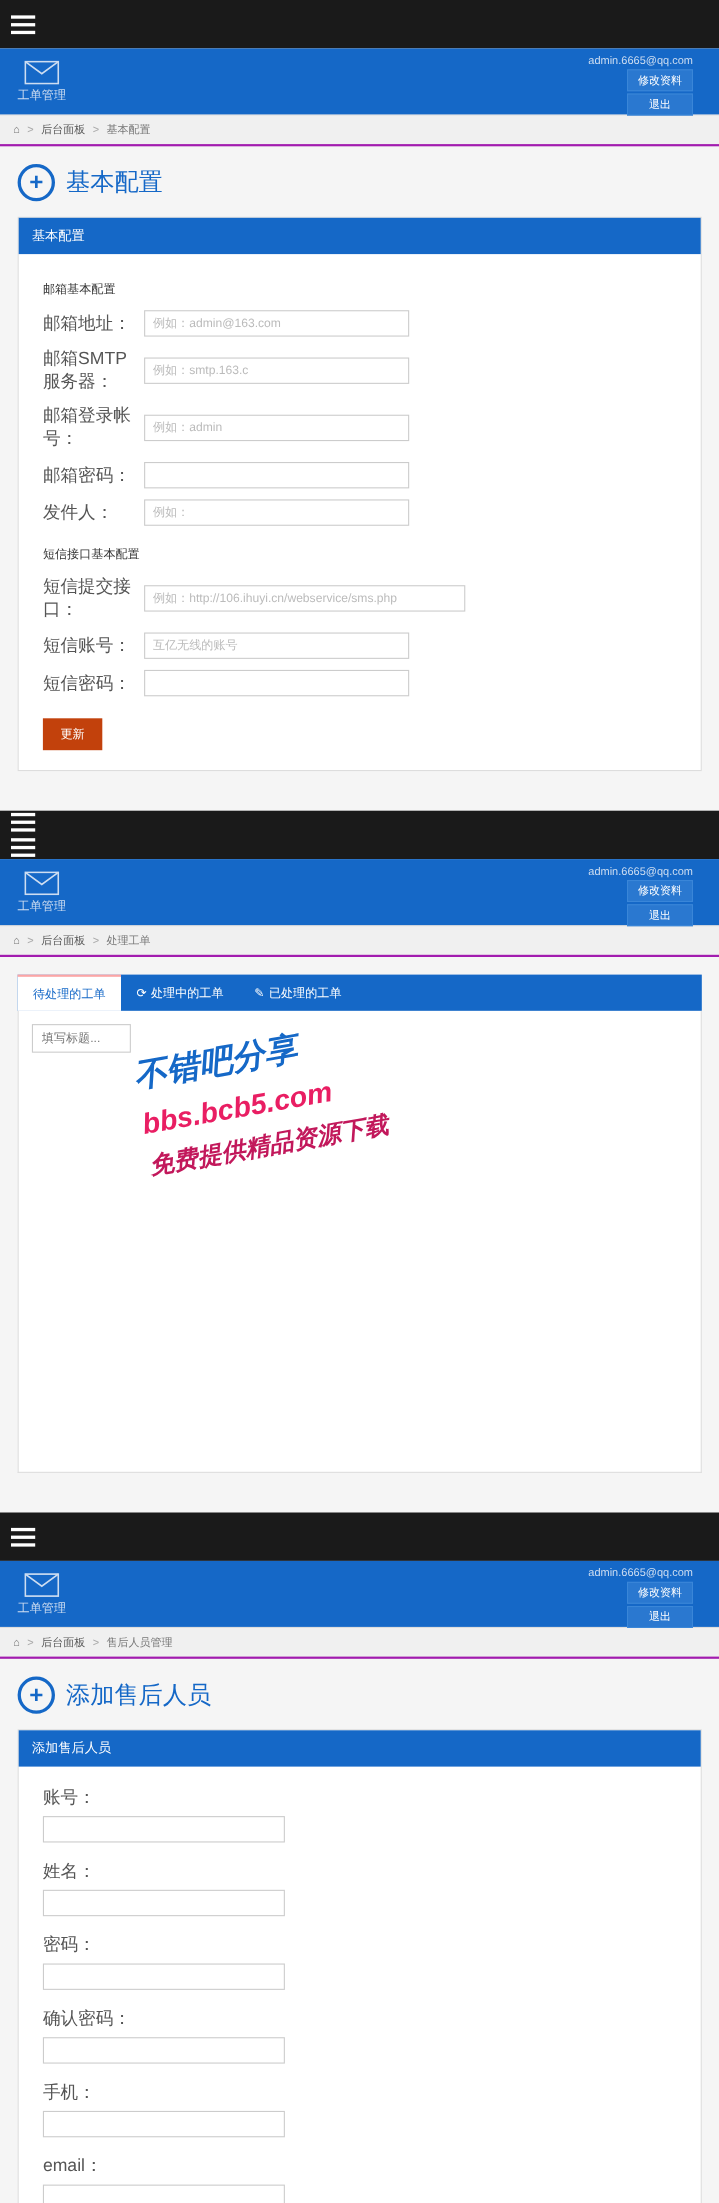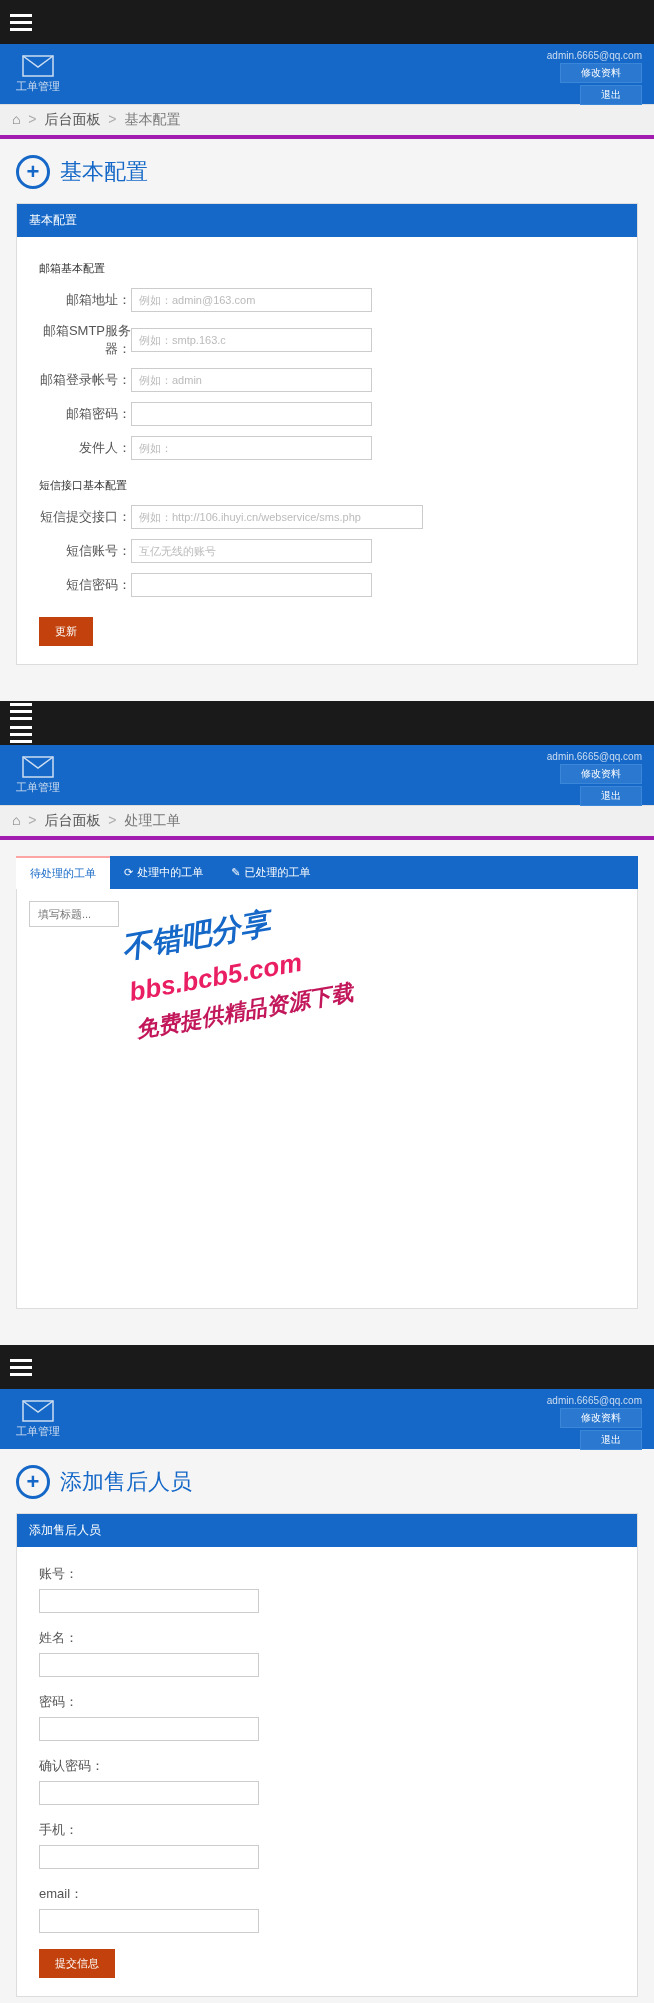--- a/index.html
+++ b/index.html
@@ -11,7 +11,7 @@
 .bluebar{background:#1568c7;height:60px;position:relative;display:flex;align-items:center;padding:0 16px;color:#fff}
 .brand{display:flex;flex-direction:column;align-items:center;gap:2px}
 .brand-title{font-size:11px;color:#cdddf1}
-.usermenu{position:absolute;right:12px;top:6px;display:flex;flex-direction:column;align-items:flex-end;gap:2px;font-size:10px}
+.usermenu{position:absolute;right:24px;top:6px;display:flex;flex-direction:column;align-items:flex-end;gap:2px;font-size:10px}
 .usermenu .email{color:#cdddf1}
 .usermenu .btn{background:#2a78d0;border:1px solid #3a86d8;padding:2px 20px;color:#fff;font-size:10px;min-width:60px;text-align:right}
 .breadcrumb{background:#f0f0f0;border-top:1px solid #ddd;border-bottom:4px solid #a21caf;padding:6px 12px;font-size:14px;color:#777}

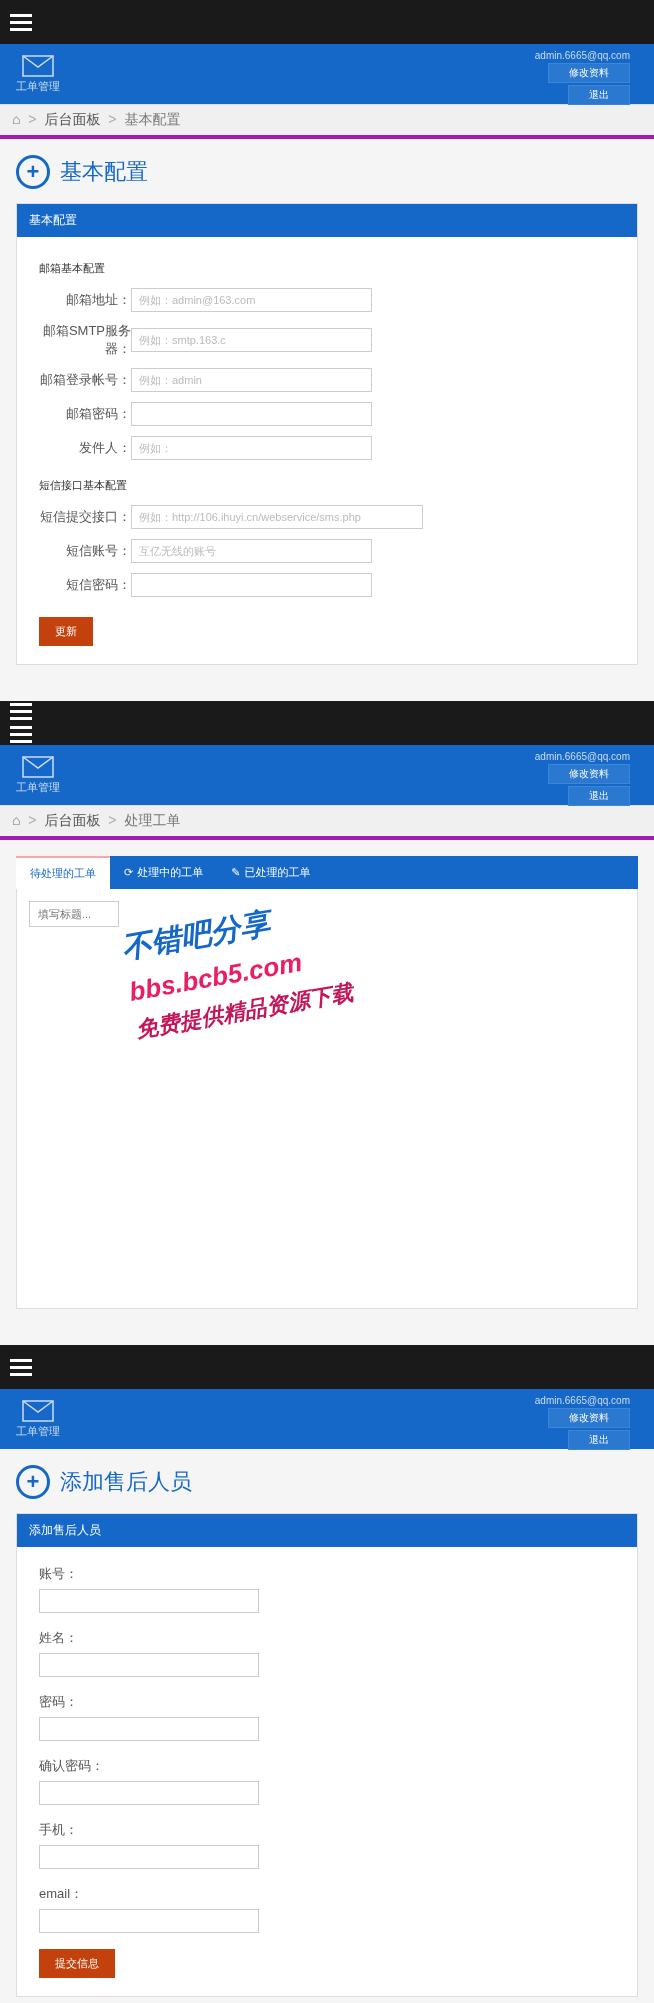--- a/index.html
+++ b/index.html
@@ -13,7 +13,7 @@
 .brand-title{font-size:11px;color:#cdddf1}
 .usermenu{position:absolute;right:24px;top:6px;display:flex;flex-direction:column;align-items:flex-end;gap:2px;font-size:10px}
 .usermenu .email{color:#cdddf1}
-.usermenu .btn{background:#2a78d0;border:1px solid #3a86d8;padding:2px 20px;color:#fff;font-size:10px;min-width:60px;text-align:right}
+.usermenu .btn{background:#2a78d0;border:1px solid #3a86d8;padding:2px 8px;color:#fff;font-size:10px;min-width:60px;text-align:center}
 .breadcrumb{background:#f0f0f0;border-top:1px solid #ddd;border-bottom:4px solid #a21caf;padding:6px 12px;font-size:14px;color:#777}
 .breadcrumb a{color:#555;text-decoration:none}
 .breadcrumb .sep{margin:0 4px;color:#aaa}

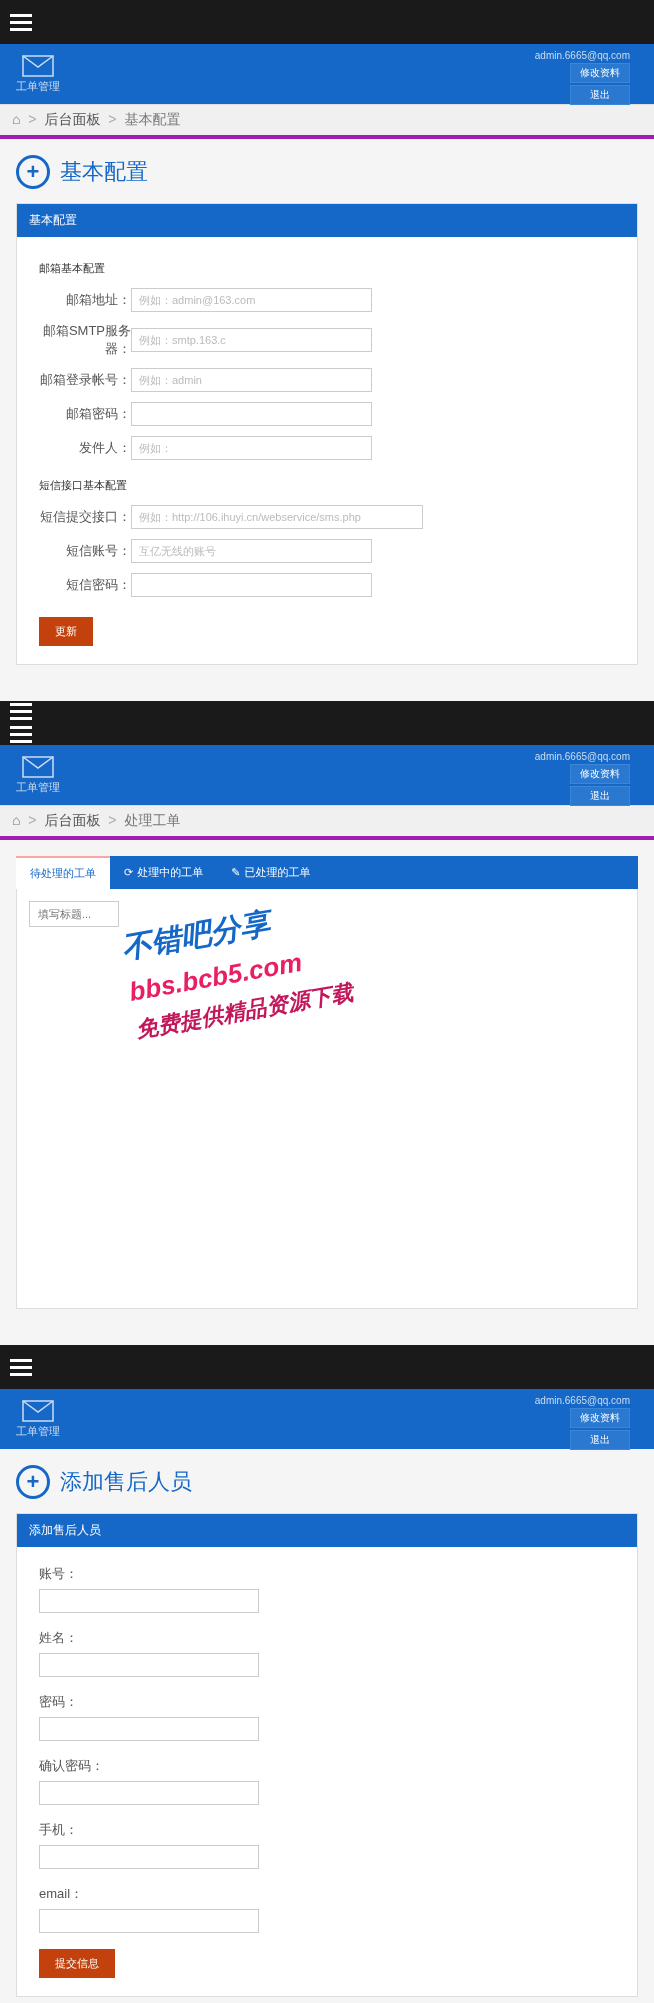--- a/index.html
+++ b/index.html
@@ -14,7 +14,7 @@
 .usermenu{position:absolute;right:24px;top:6px;display:flex;flex-direction:column;align-items:flex-end;gap:2px;font-size:10px}
 .usermenu .email{color:#cdddf1}
 .usermenu .btn{background:#2a78d0;border:1px solid #3a86d8;padding:2px 8px;color:#fff;font-size:10px;min-width:60px;text-align:center}
-.breadcrumb{background:#f0f0f0;border-top:1px solid #ddd;border-bottom:4px solid #a21caf;padding:6px 12px;font-size:14px;color:#777}
+.breadcrumb{background:#f0f0f0;border-top:1px solid #ddd;border-bottom:2px solid #a21caf;padding:6px 12px;font-size:10px;color:#777}
 .breadcrumb a{color:#555;text-decoration:none}
 .breadcrumb .sep{margin:0 4px;color:#aaa}
 .page{padding:16px}

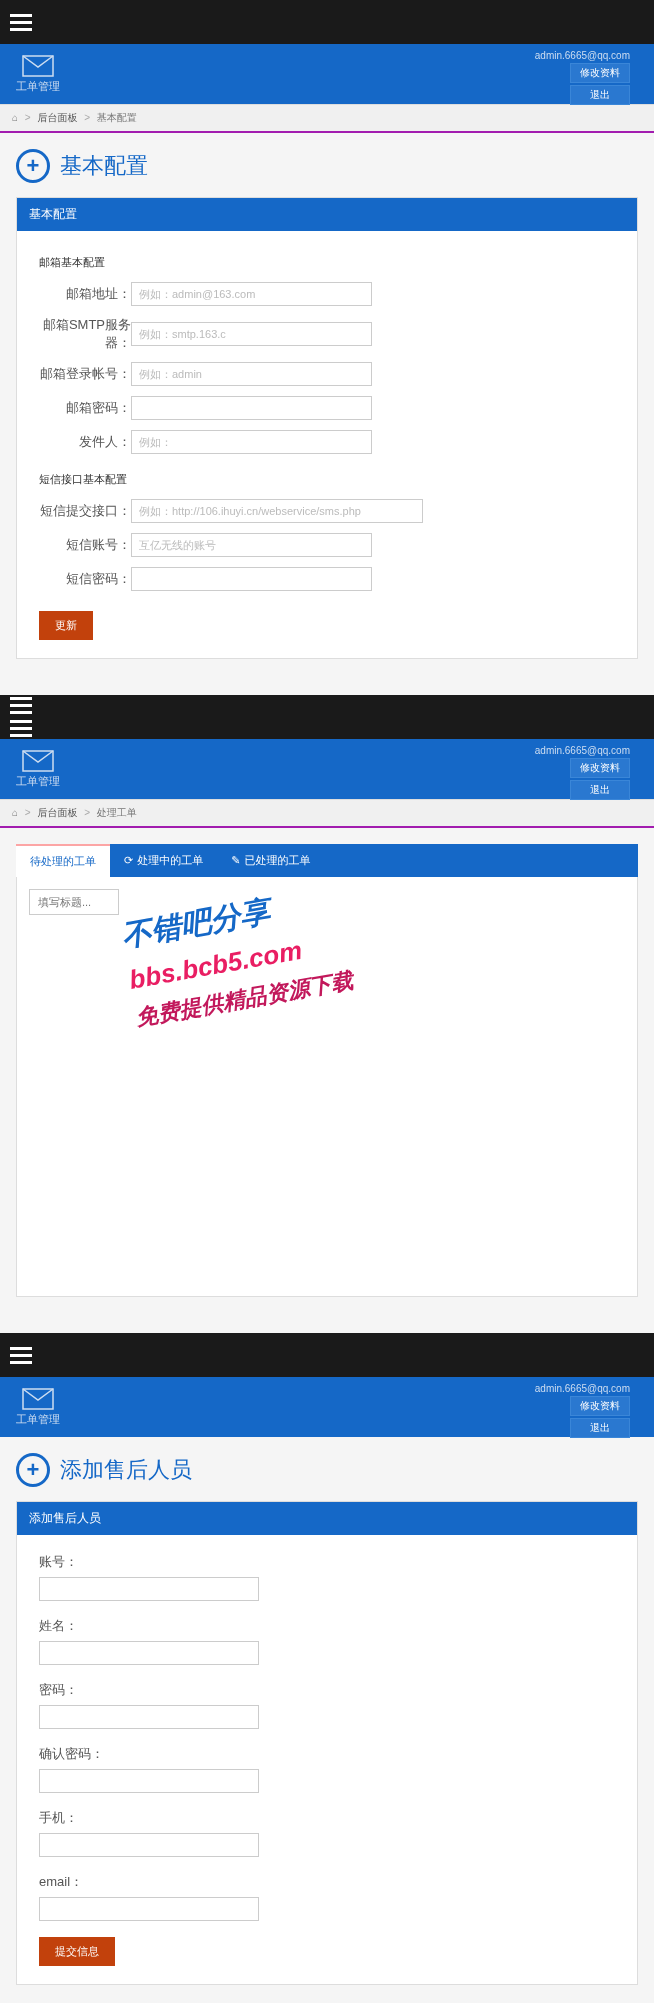--- a/index.html
+++ b/index.html
@@ -26,7 +26,7 @@
 .panel-body{padding:18px 22px}
 .section-label{font-size:11px;color:#333;margin:6px 0 12px;font-weight:normal}
 .form-row{display:flex;align-items:center;margin-bottom:10px}
-.form-row label{width:92px;font-size:13px;color:#555;text-align:right}
+.form-row label{width:92px;font-size:16px;color:#555;text-align:left}
 .form-row input{border:1px solid #ccc;padding:5px 7px;font-size:11px;width:241px;color:#333}
 .form-row input::placeholder{color:#bbb}
 .btn-primary{background:#c2410c;color:#fff;border:none;padding:7px 16px;font-size:11px;cursor:pointer}

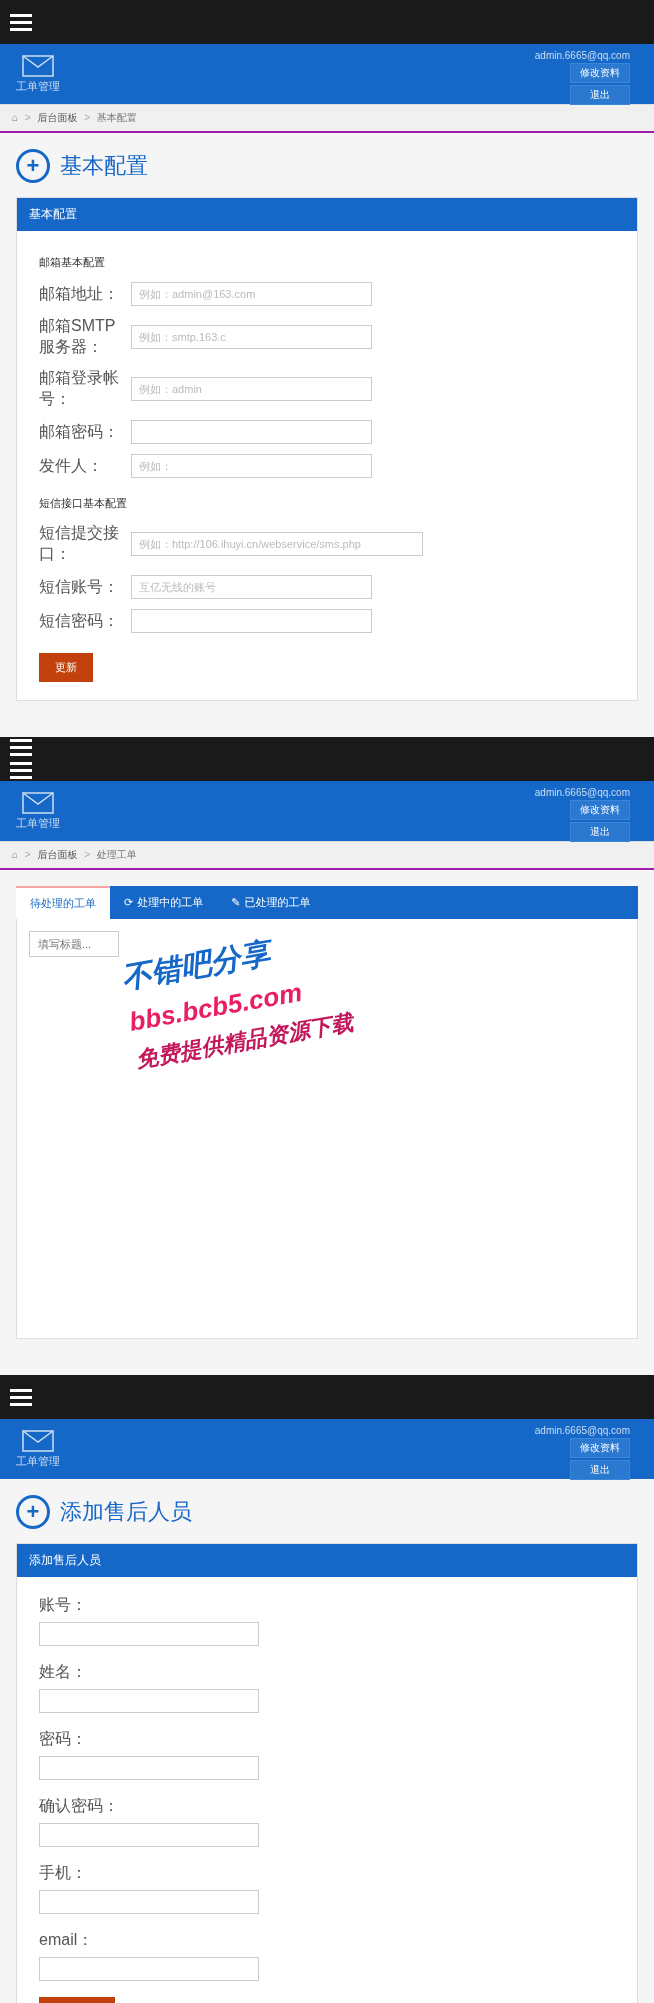--- a/index.html
+++ b/index.html
@@ -211,6 +211,13 @@
       <span class="btn">退出</span>
     </div>
   </div>
+  <div class="breadcrumb">
+    <span>⌂</span>
+    <span class="sep">&gt;</span>
+    <a>后台面板</a>
+    <span class="sep">&gt;</span>
+    <span>售后人员管理</span>
+  </div>
   <div class="page">
     <div class="page-title">
       <div class="circle-plus">+</div>

